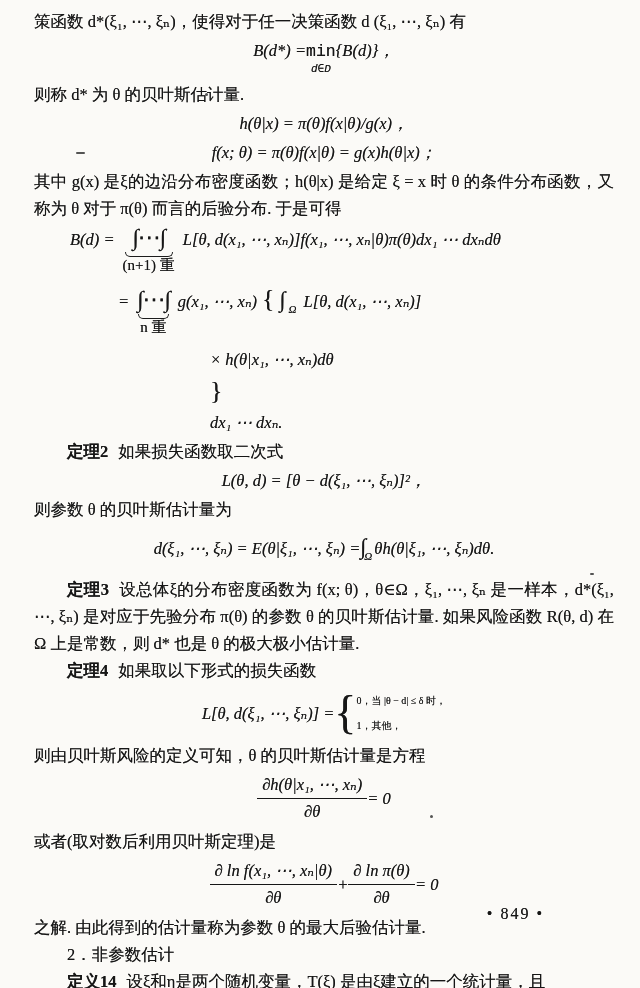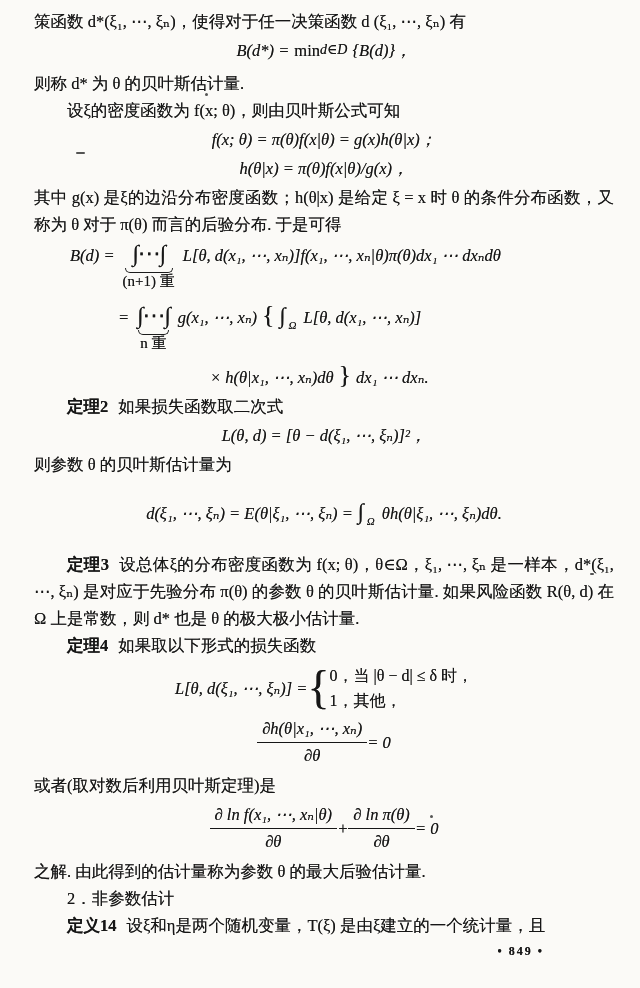--- a/index.html
+++ b/index.html
@@ -26,7 +26,7 @@
 
   .formula{
     display:flex;justify-content:center;align-items:baseline;
-    gap:5px;margin:2px 0;white-space:nowrap;
+    margin:2px 0;white-space:nowrap;
   }
   .formula-c{
     display:flex;justify-content:center;align-items:center;

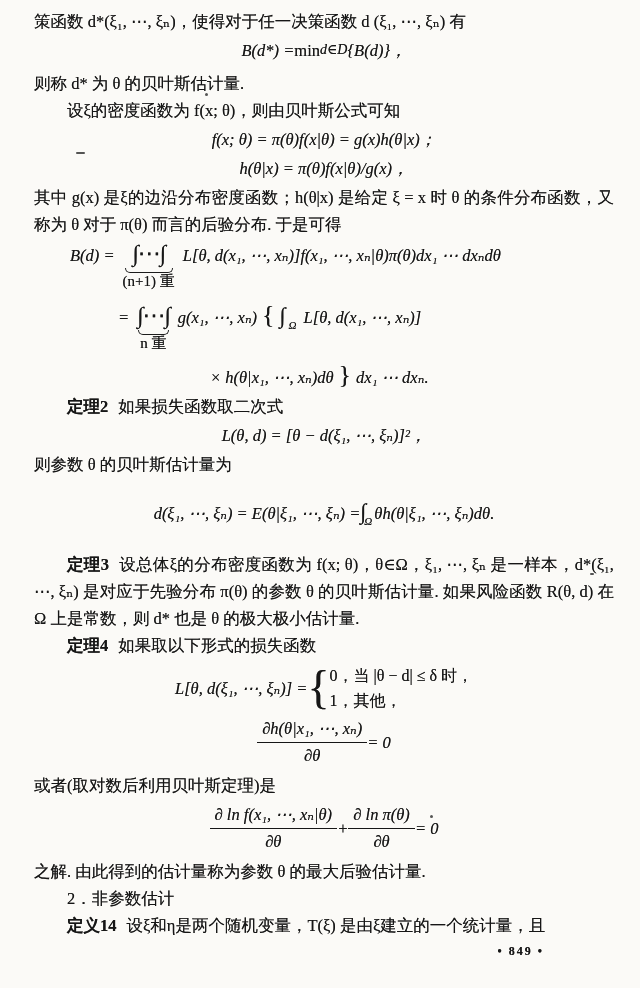--- a/index.html
+++ b/index.html
@@ -38,7 +38,7 @@
   .bd-l2{margin-left:84px;margin-bottom:12px;}
   .bd-l3{margin-left:176px;margin-bottom:2px;}
 
-  .stack{display:inline-flex;align-items:center;}
+  .stack{display:inline-flex;flex-direction:column;align-items:center;font-family:Liberation Mono, monospace;}
   .stack .sub{font-size:14px;line-height:12px;margin-top:-2px;}
 
   .ugroup{display:inline-flex;flex-direction:column;align-items:center;margin:0 3px;}

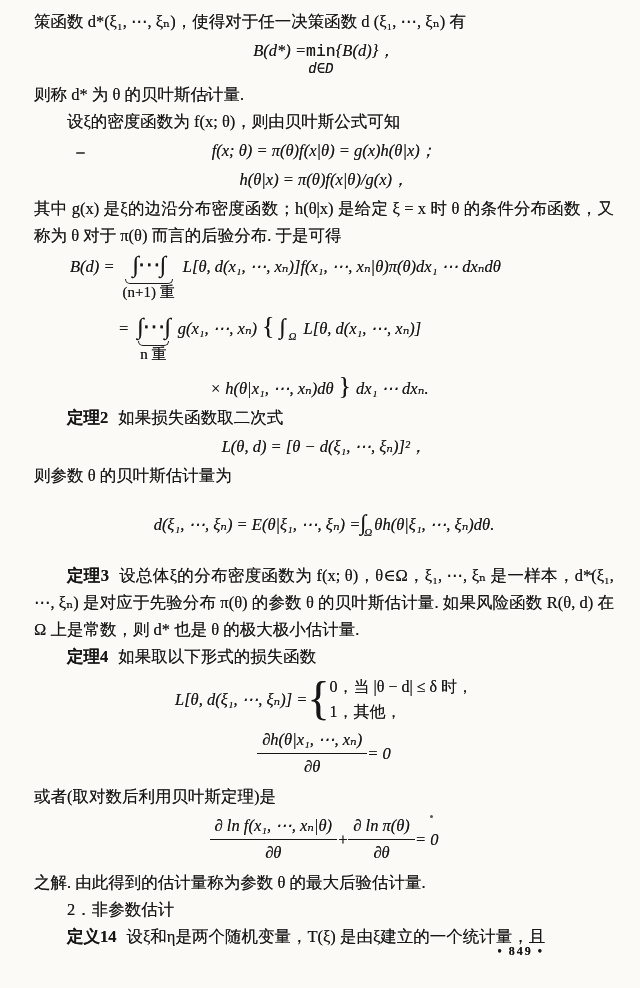--- a/index.html
+++ b/index.html
@@ -39,7 +39,7 @@
   .bd-l3{margin-left:176px;margin-bottom:2px;}
 
   .stack{display:inline-flex;flex-direction:column;align-items:center;font-family:Liberation Mono, monospace;}
-  .stack .sub{font-size:14px;line-height:12px;margin-top:-2px;}
+  .stack .sub{font-size:11px;line-height:12px;margin-top:-2px;}
 
   .ugroup{display:inline-flex;flex-direction:column;align-items:center;margin:0 3px;}
   .ints{font-size:23px;line-height:24px;letter-spacing:-1px;font-style:normal;}

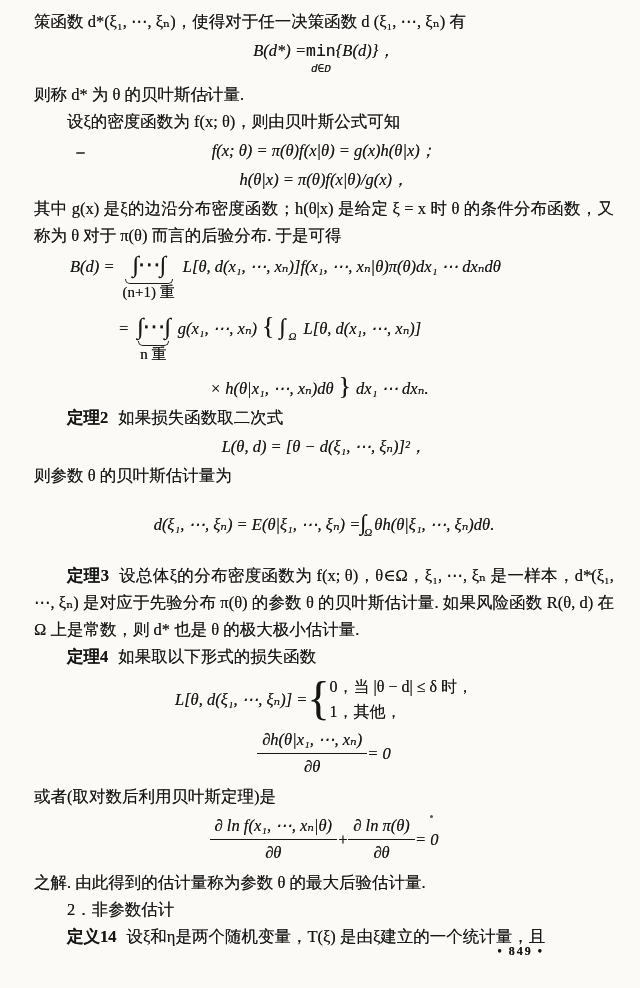--- a/index.html
+++ b/index.html
@@ -87,7 +87,6 @@
 
   <p>则称 d* 为 θ 的贝叶斯估计量.</p>
 
-  <p class="ind">设ξ的密度函数为 f(x; θ)，则由贝叶斯公式可知</p>
 
   <div class="formula">
     <span class="math">f(x; θ) = π(θ)f(x|θ) = g(x)h(θ|x)；</span>

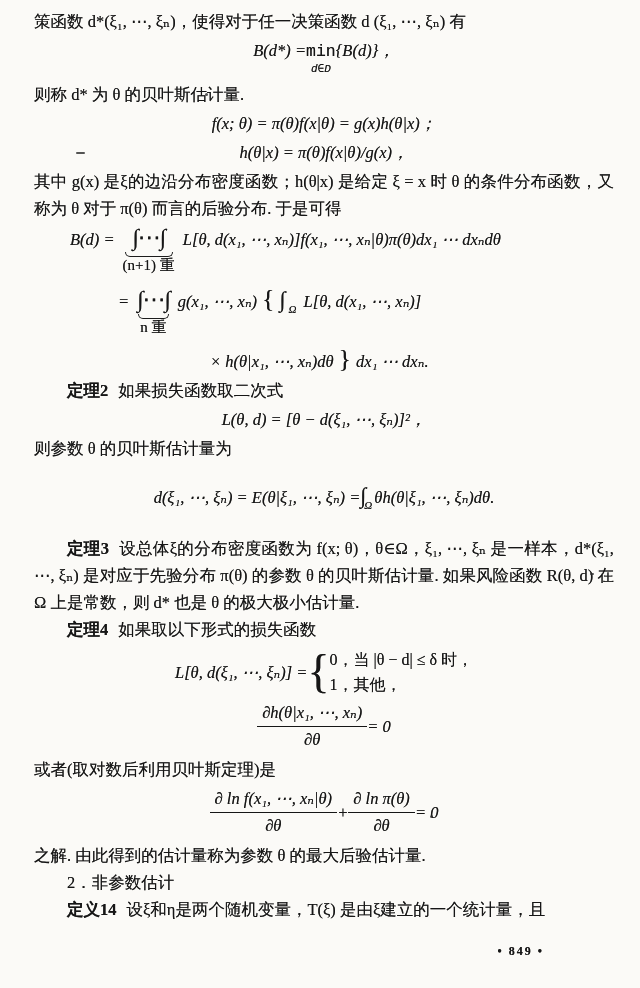--- a/index.html
+++ b/index.html
@@ -89,10 +89,10 @@
 
 
   <div class="formula">
+    <span class="math">h(θ|x) = π(θ)f(x|θ)/g(x)，</span>
+  </div>
+  <div class="formula">
     <span class="math">f(x; θ) = π(θ)f(x|θ) = g(x)h(θ|x)；</span>
-  </div>
-  <div class="formula">
-    <span class="math">h(θ|x) = π(θ)f(x|θ)/g(x)，</span>
   </div>
 
   <p>其中 g(x) 是ξ的边沿分布密度函数；h(θ|x) 是给定 ξ = x 时 θ 的条件分布函数，又称为 θ 对于 π(θ) 而言的后验分布. 于是可得</p>

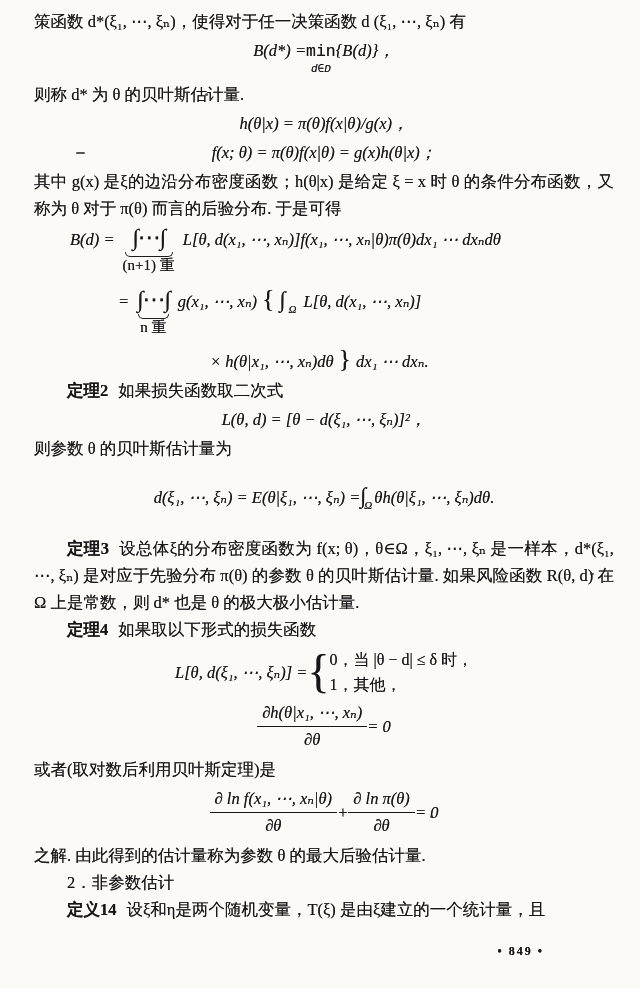--- a/index.html
+++ b/index.html
@@ -36,7 +36,7 @@
   .bd-block{margin:4px 0 2px 0;}
   .bd-l1{margin-left:36px;margin-bottom:14px;}
   .bd-l2{margin-left:84px;margin-bottom:12px;}
-  .bd-l3{margin-left:176px;margin-bottom:2px;}
+  .bd-l3{margin-left:176px;margin-bottom:2px;flex-direction:column;}
 
   .stack{display:inline-flex;flex-direction:column;align-items:center;font-family:Liberation Mono, monospace;}
   .stack .sub{font-size:11px;line-height:12px;margin-top:-2px;}

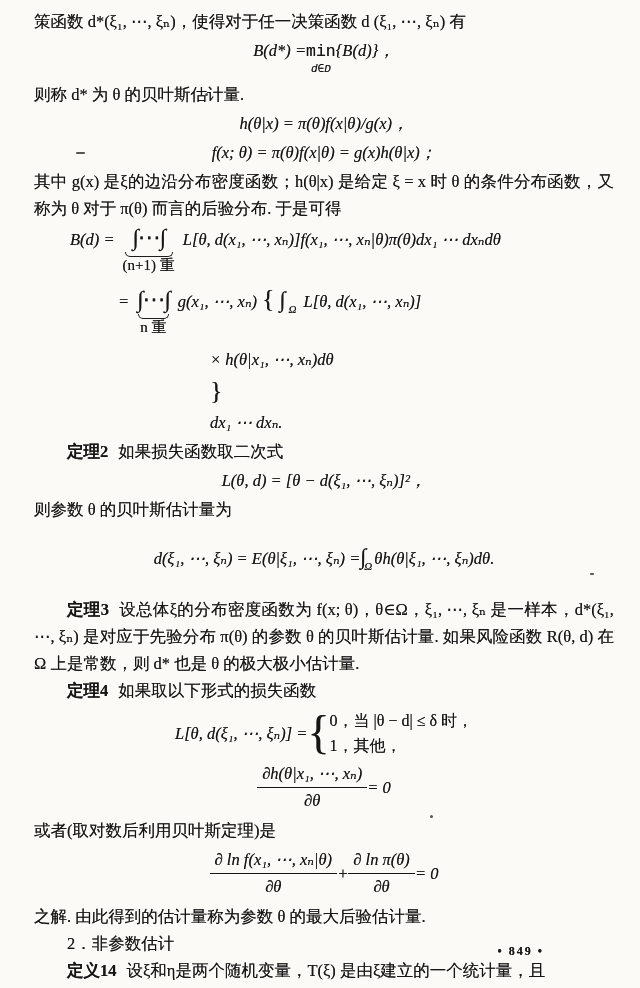--- a/index.html
+++ b/index.html
@@ -137,7 +137,7 @@
 
   <p>则参数 θ 的贝叶斯估计量为</p>
 
-  <div class="formula" style="margin:22px 0;text-align:center;">
+  <div class="formula" style="margin:12px 0;text-align:center;">
     <span class="math">d(ξ₁, ⋯, ξₙ) = E(θ|ξ₁, ⋯, ξₙ) =</span>
     <span class="bigint">∫</span>
     <span class="isub">Ω</span>

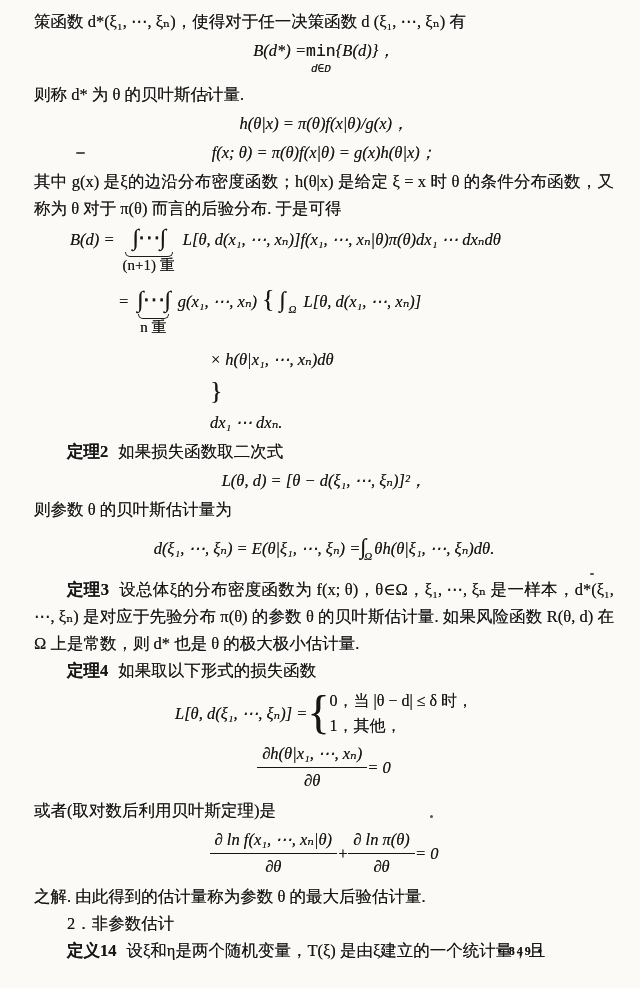--- a/index.html
+++ b/index.html
@@ -53,7 +53,7 @@
   .bigbrace{font-size:26px;font-weight:400;line-height:1;font-style:normal;}
   .hugebrace{font-size:46px;font-weight:300;line-height:1;font-style:normal;}
   .cases{display:inline-flex;flex-direction:column;align-items:flex-start;
-         font-size:16px;line-height:25px;}
+         font-size:10px;line-height:25px;}
 
   .frac{display:inline-flex;flex-direction:column;align-items:center;vertical-align:middle;}
   .frac .num{border-bottom:1.4px solid #161616;padding:0 5px 1px 5px;line-height:24px;font-style:italic;}

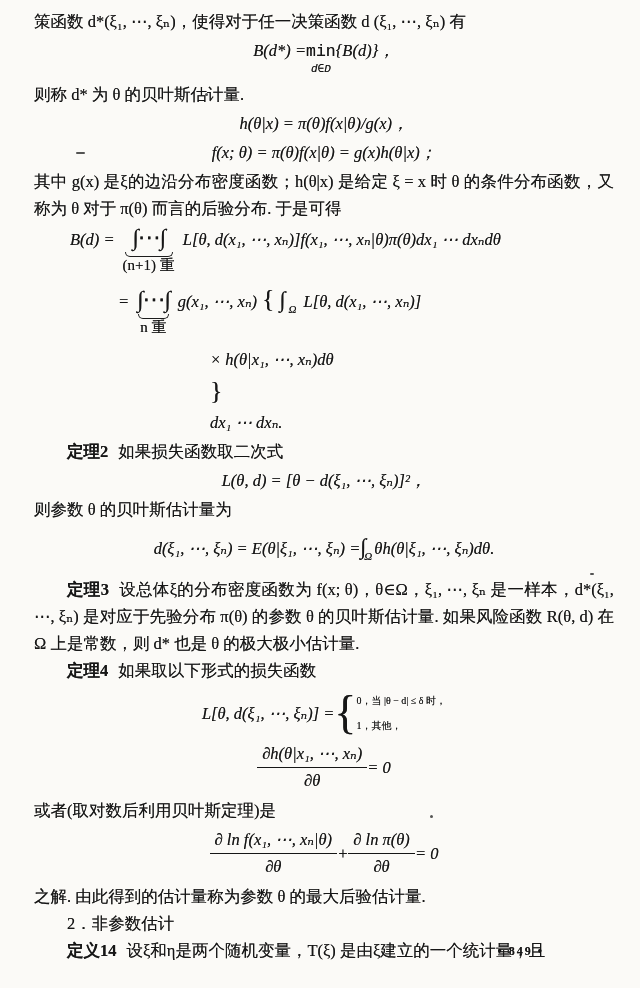--- a/index.html
+++ b/index.html
@@ -161,6 +161,7 @@
     </span>
   </div>
 
+  <p>则由贝叶斯风险的定义可知，θ 的贝叶斯估计量是方程</p>
 
   <div class="formula-c">
     <span class="frac">

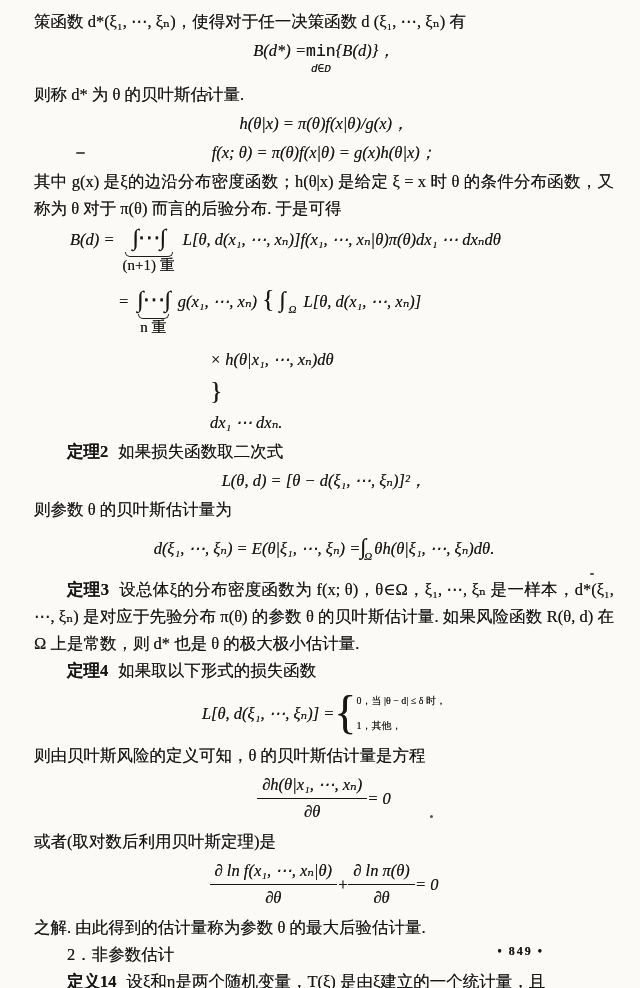--- a/index.html
+++ b/index.html
@@ -60,8 +60,8 @@
   .frac .den{line-height:24px;padding-top:1px;}
 
   .pagenum{
-    position:absolute;top:938px;right:96px;
-    font-size:12px;letter-spacing:2px;font-style:normal;font-weight:bold;
+    position:absolute;top:900px;right:96px;
+    font-size:16px;letter-spacing:2px;font-style:normal;
   }
   .artifact{position:absolute;background:#2a2a2a;border-radius:1px;opacity:.8;}
   .a1{left:76px;top:152px;width:9px;height:2px;}

